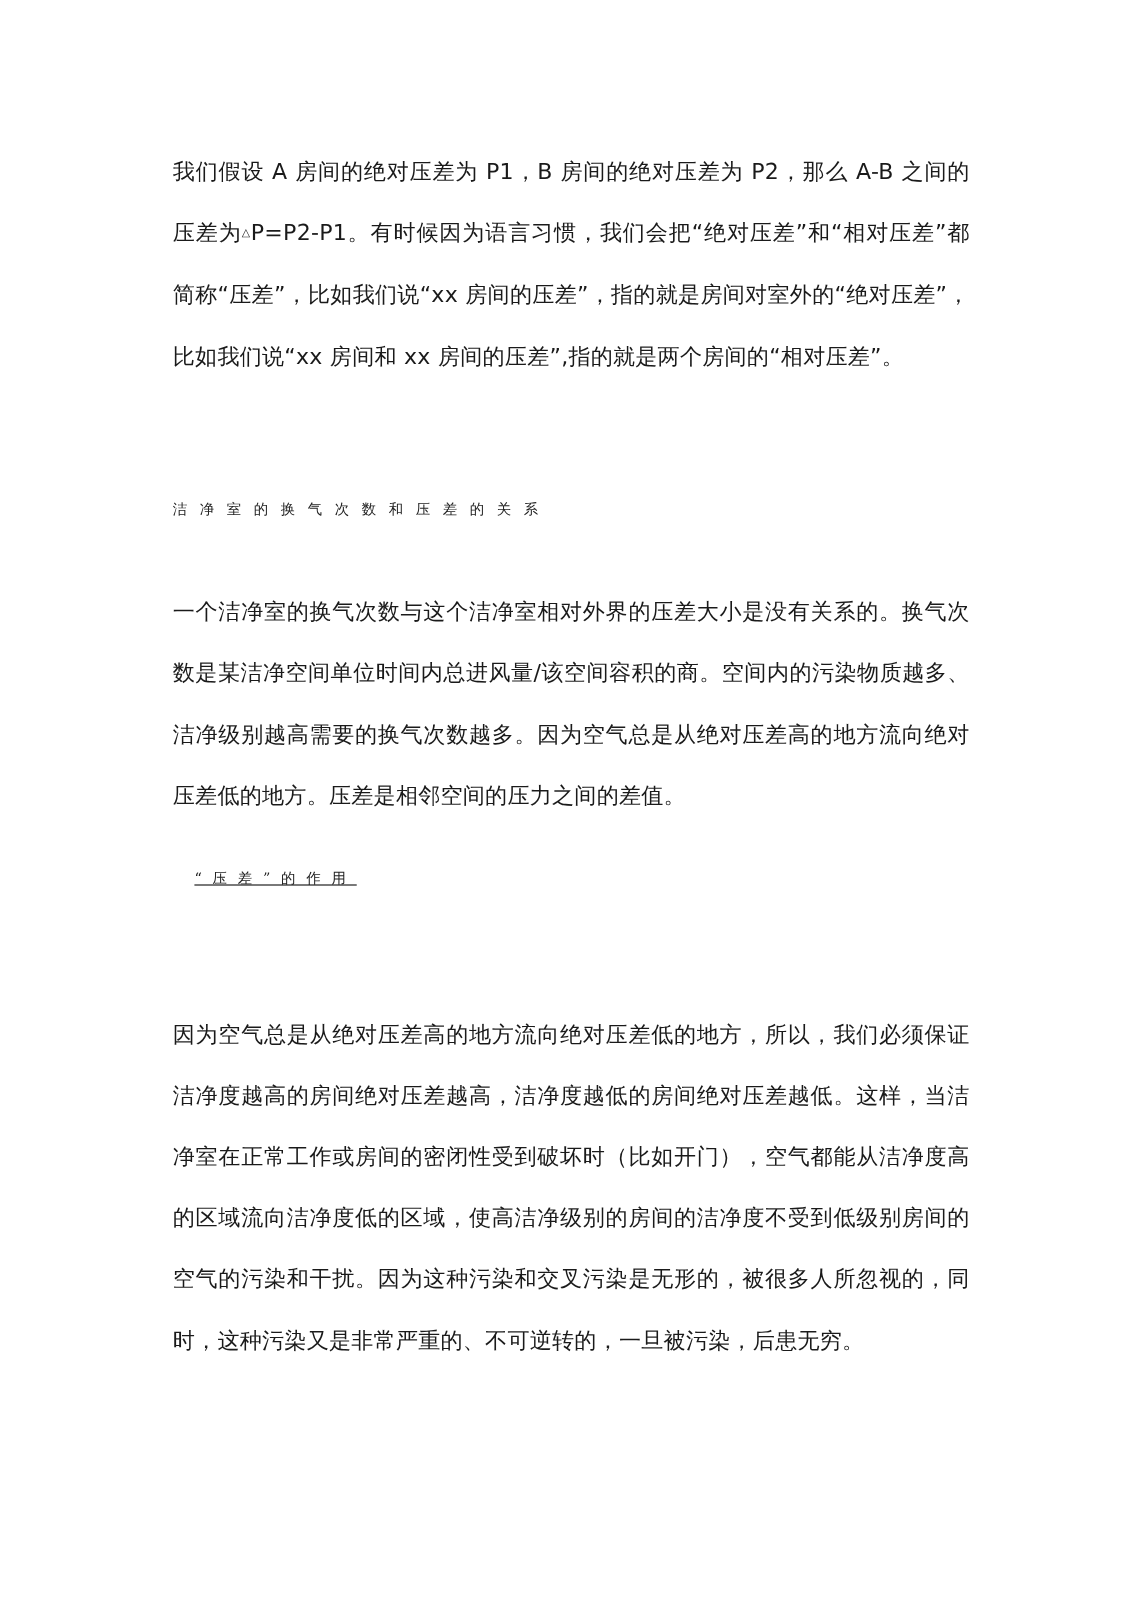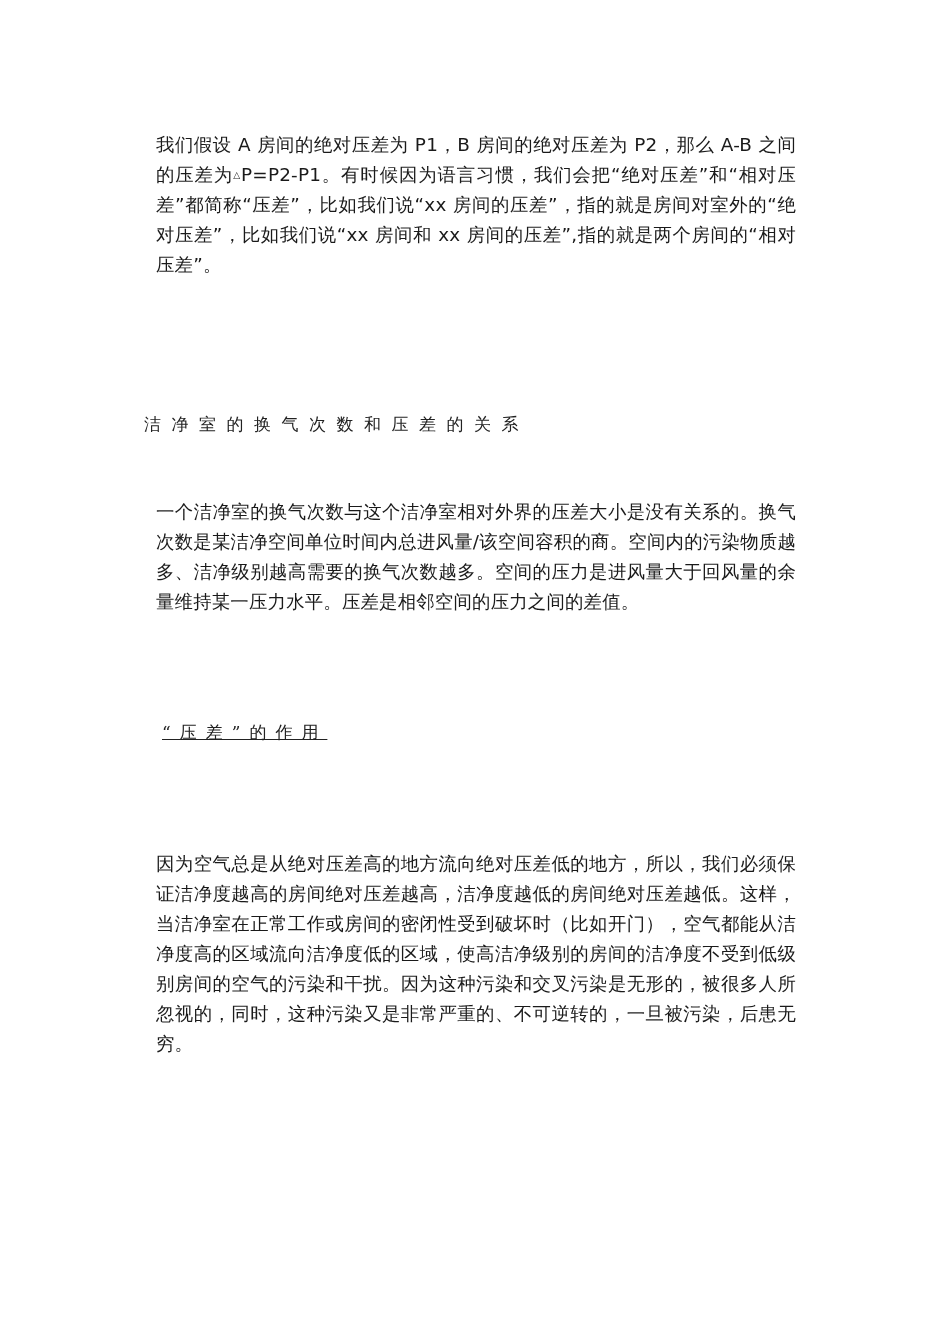--- a/index.html
+++ b/index.html
@@ -23,8 +23,8 @@
     }
     .para {
       font-size: 18.4px;
-      line-height: 30px;
-      margin: 12px;
+      line-height: 51px;
+      margin: 0;
       text-align: justify;
       text-align-last: left;
       letter-spacing: 0.2px;

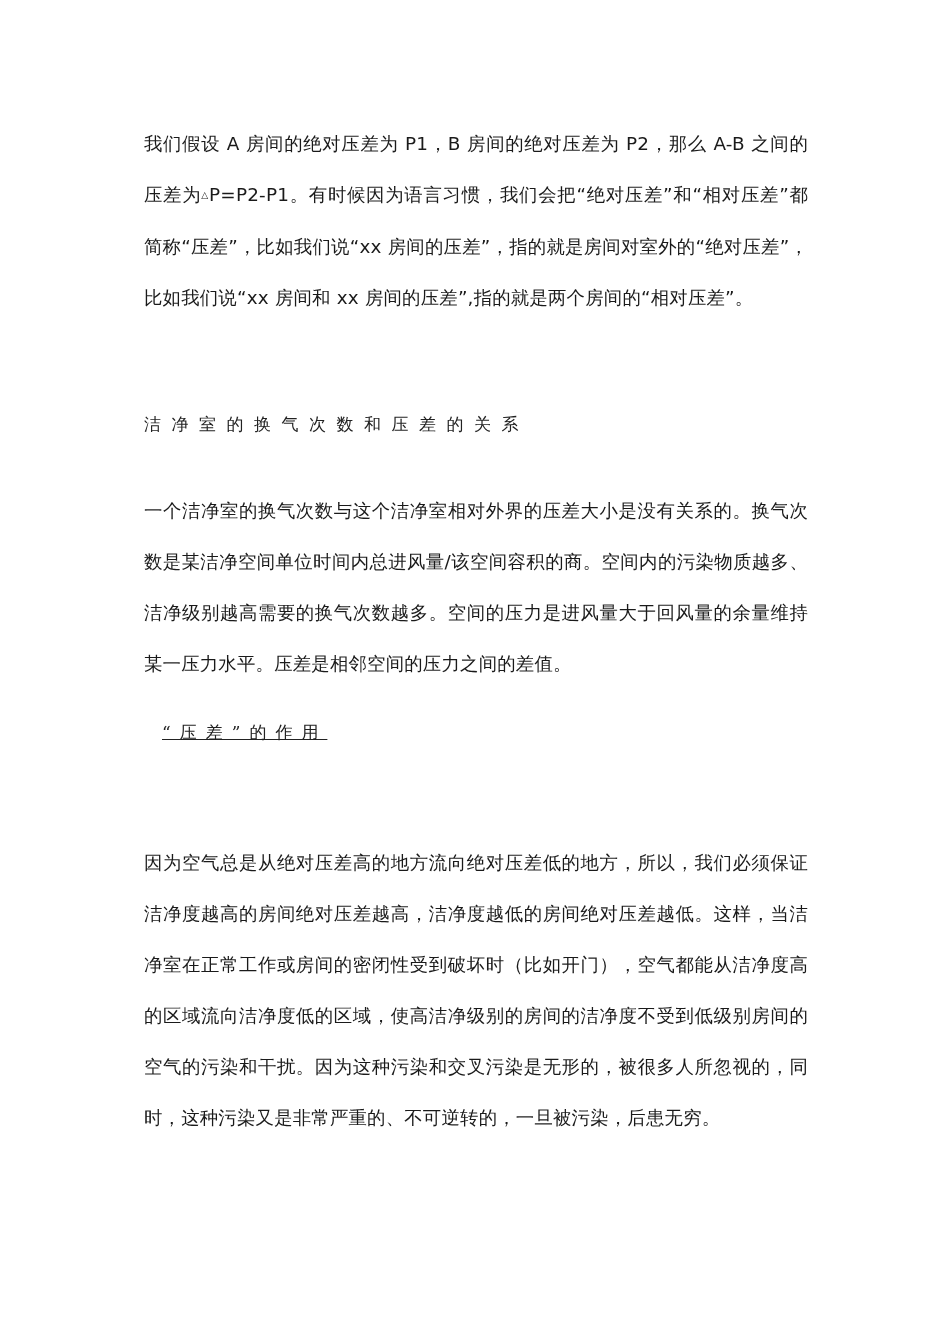--- a/index.html
+++ b/index.html
@@ -31,7 +31,7 @@
     }
     .heading {
       font-family: "DejaVu Serif", "Liberation Serif", serif;
-      font-size: 17px;
+      font-size: 12px;
       line-height: 51px;
       margin: 0;
       letter-spacing: 10.5px;

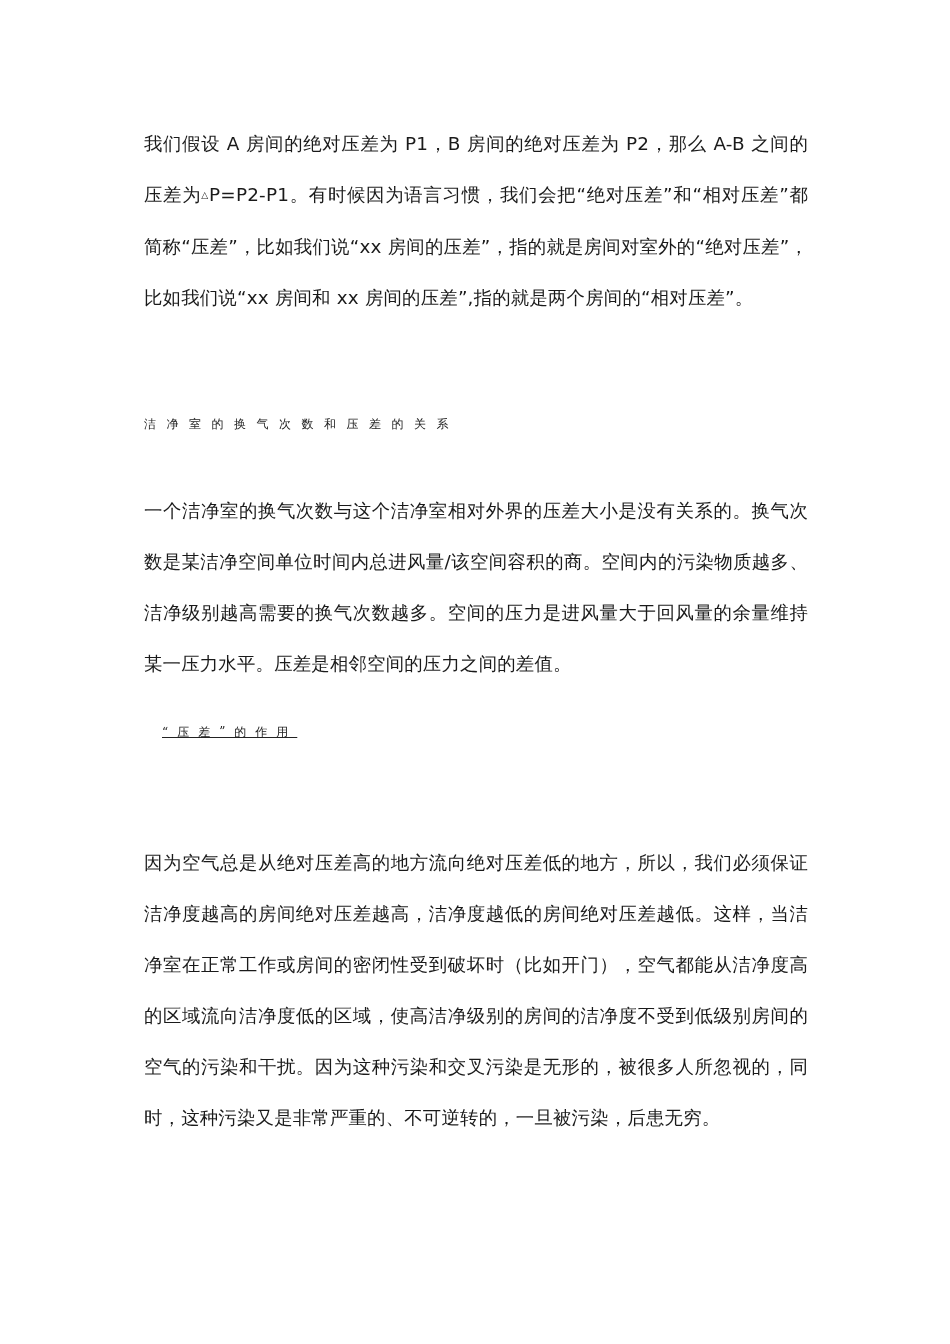--- a/index.html
+++ b/index.html
@@ -53,7 +53,7 @@
 
   <p id="h1" class="heading">洁净室的换气次数和压差的关系</p>
 
-  <p id="p2" class="para">一个洁净室的换气次数与这个洁净室相对外界的压差大小是没有关系的。换气次数是某洁净空间单位时间内总进风量/该空间容积的商。空间内的污染物质越多、洁净级别越高需要的换气次数越多。空间的压力是进风量大于回风量的余量维持某一压力水平。压差是相邻空间的压力之间的差值。</p>
+  <p id="p2" class="para">一个洁净室的换气次数与这个洁净室相对外界的压差大小是没有关系的。换气次数是某洁净空间单位时间内总进风量/该空间容积的商。空间内的污染物质越多、洁净级别越高需要的换气次数越多。因为空气总是从绝对压差高的地方流向绝对压差低的地方。压差是相邻空间的压力之间的差值。</p>
 
   <p id="h2" class="heading">“压差”的作用</p>
 

